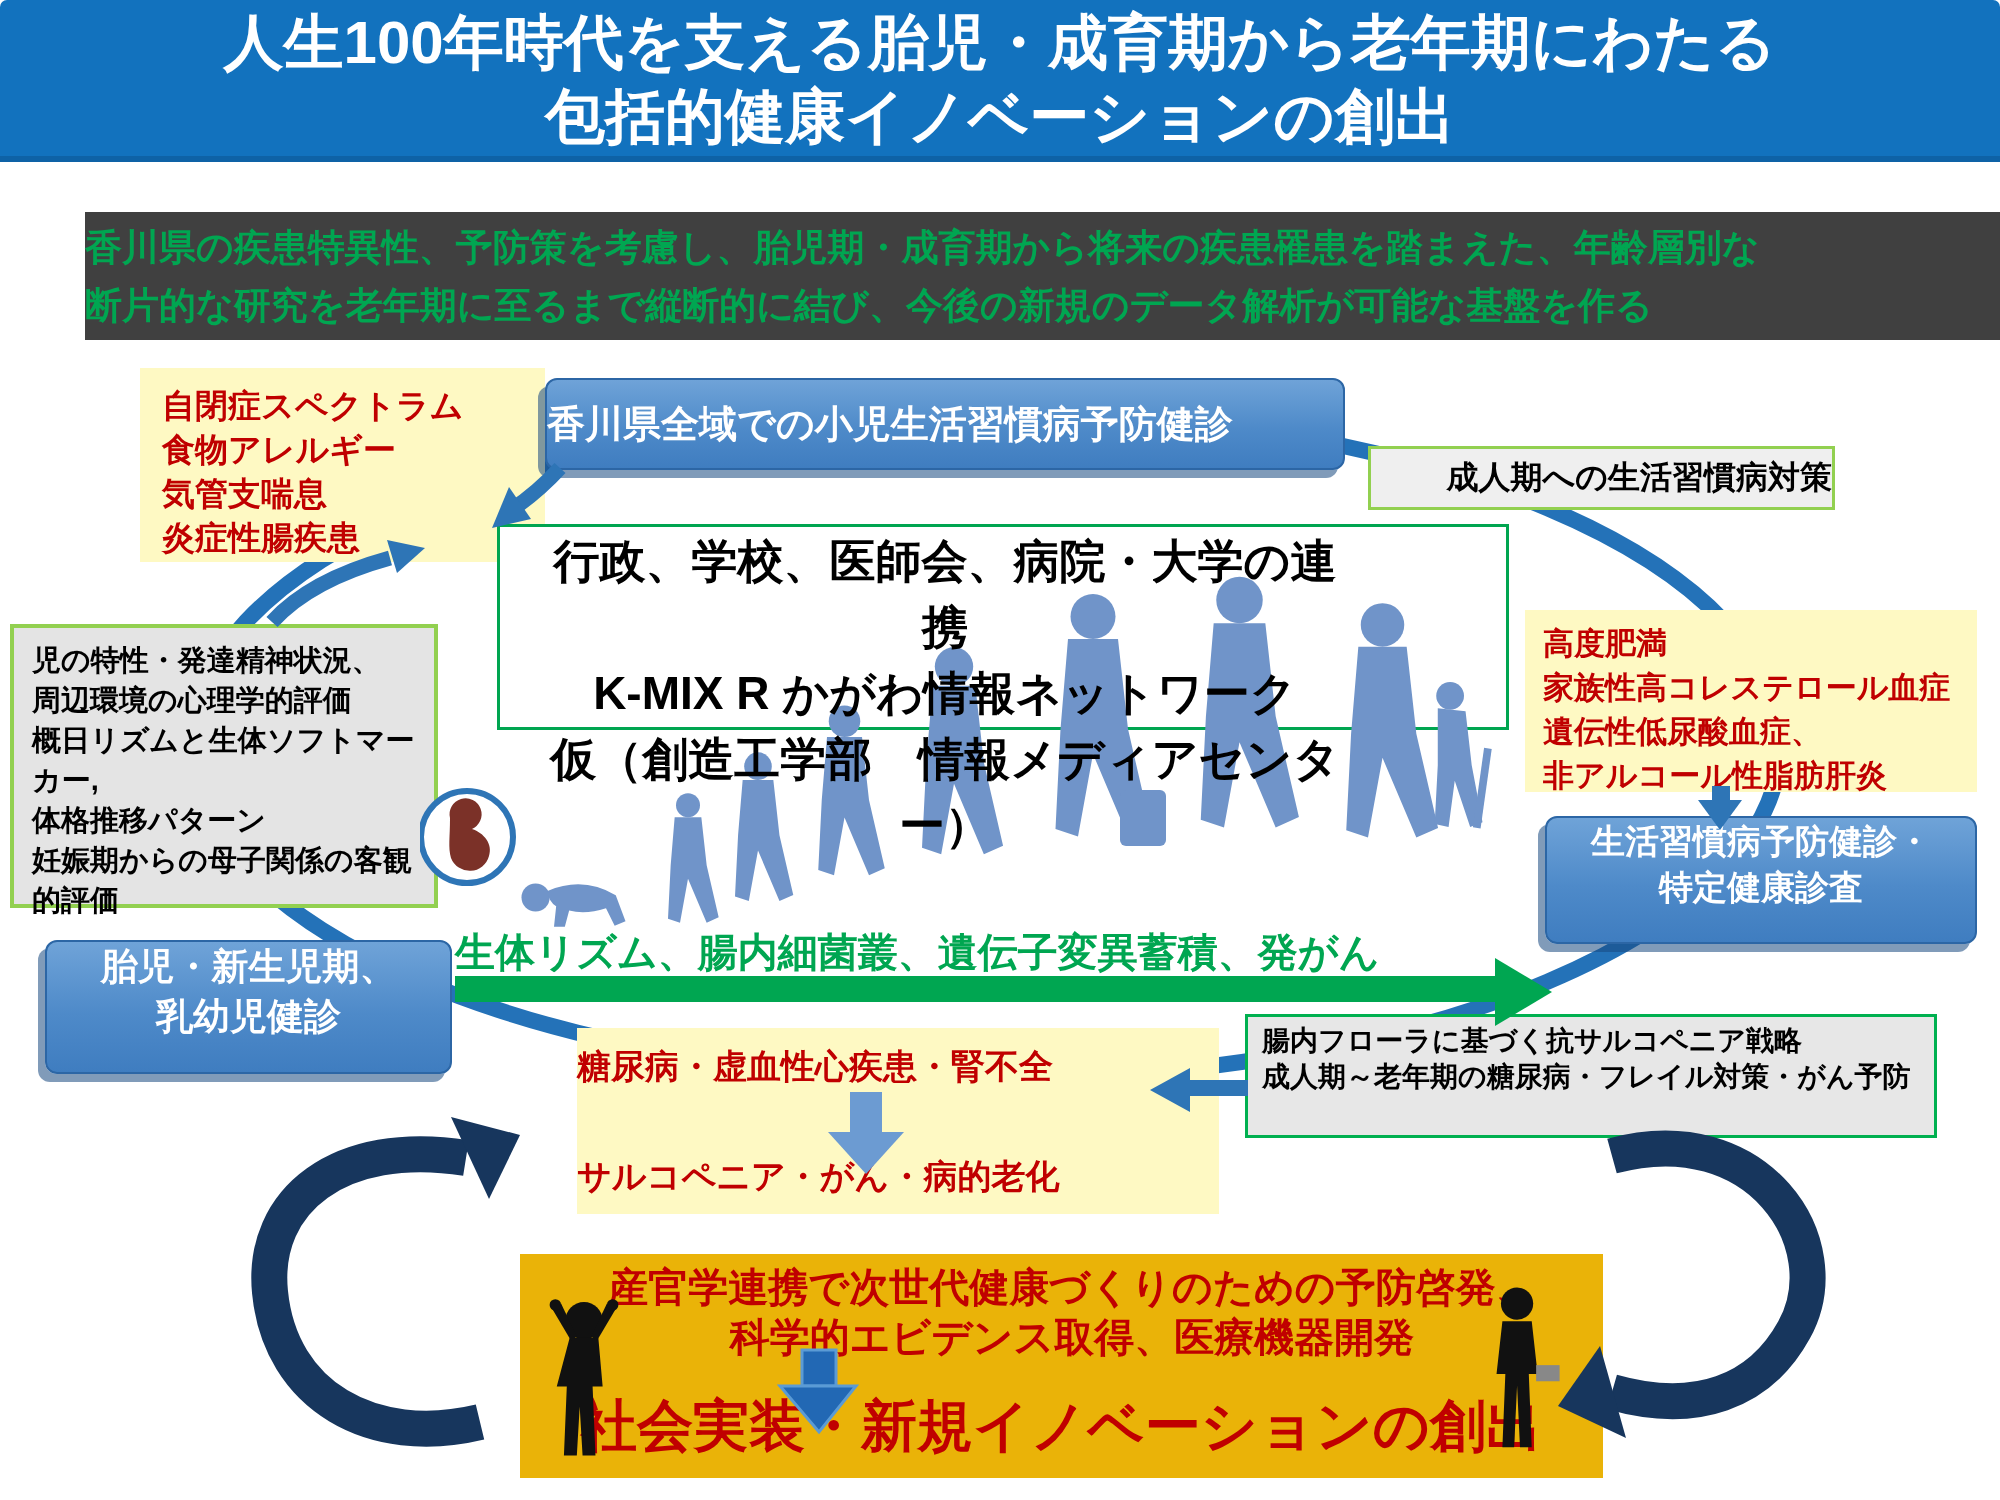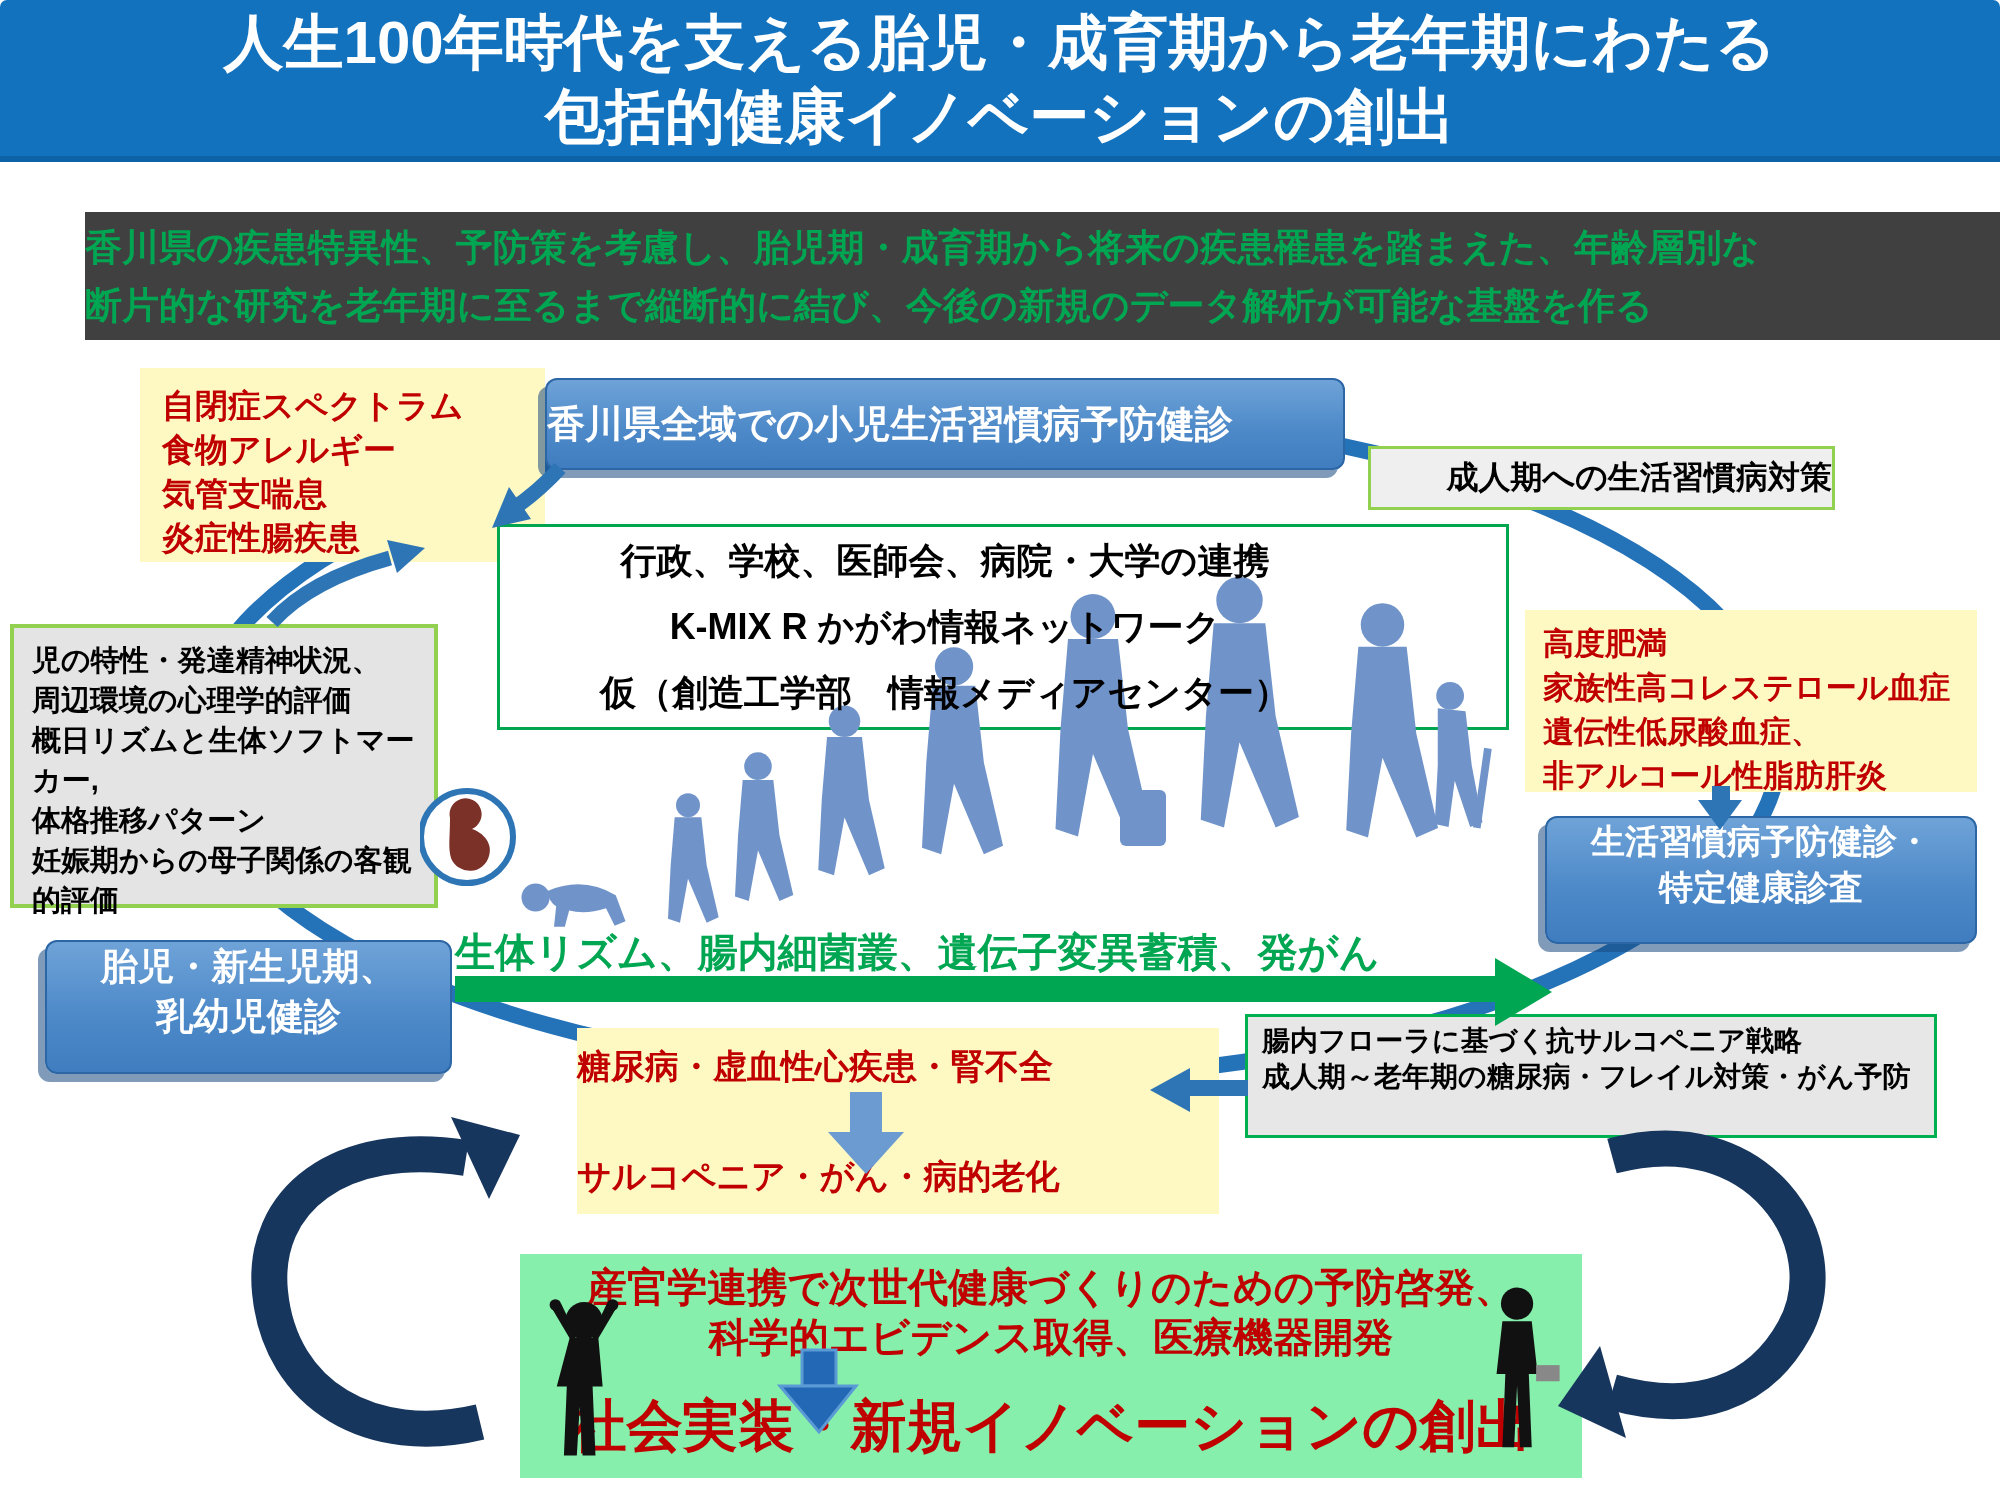--- a/index.html
+++ b/index.html
@@ -25,7 +25,7 @@
   .box-adult-measures{left:1368px;top:446px;width:467px;height:64px;background:#EFEFEF;border:3px solid #92D050;
     color:#000;display:flex;align-items:center;justify-content:flex-end;font-size:32px;box-sizing:border-box;}
   .box-network-bg{left:497px;top:524px;width:1012px;height:206px;background:#fff;border:3px solid #00A550;box-sizing:border-box;}
-  .net-text{left:497px;top:528px;width:820px;color:#000;text-align:center;font-size:36px;line-height:66px;padding-left:38px;}
+  .net-text{left:497px;top:528px;width:820px;color:#000;text-align:center;font-size:46px;line-height:66px;padding-left:38px;}
   .box-child-assess{left:10px;top:624px;width:428px;height:284px;border:4px solid #92D050;padding:12px 18px;
     font-size:29px;line-height:40px;}
   .box-adult-diseases{left:1525px;top:610px;width:452px;height:182px;padding:12px 18px;font-size:31px;line-height:44px;}

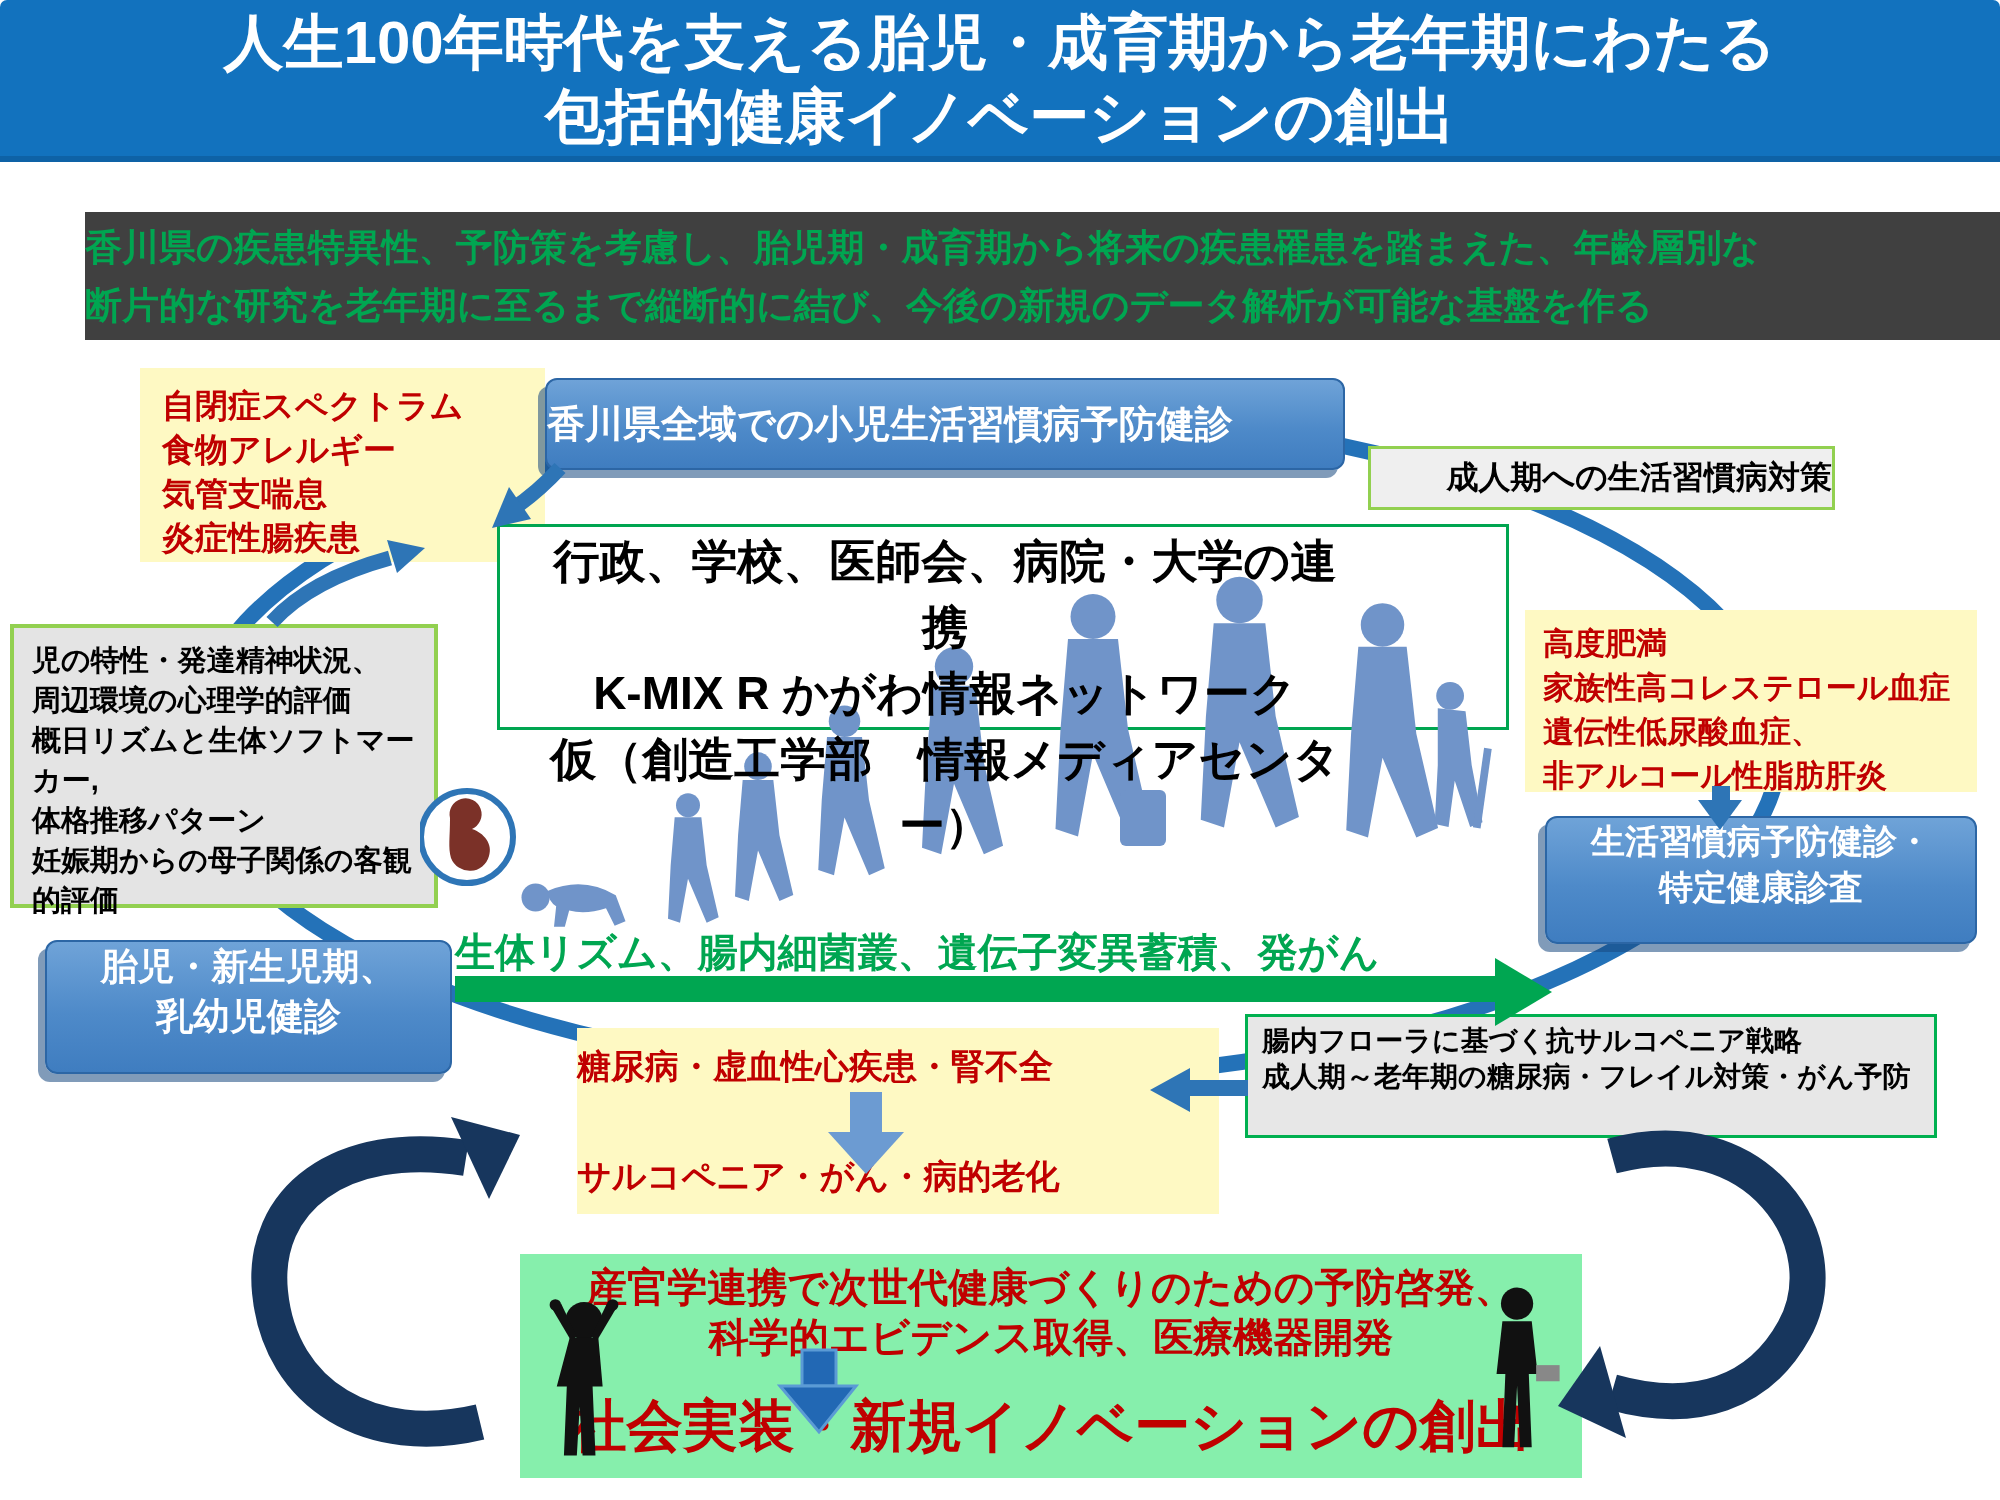--- a/index.html
+++ b/index.html
@@ -37,7 +37,7 @@
   .box-progress .bottom-line{position:absolute;bottom:14px;left:0;width:100%;}
   .box-strategies{left:1245px;top:1014px;width:692px;height:124px;background:#E7E7E7;border:3px solid #00B050;
     padding:6px 14px;font-size:28px;line-height:36px;color:#000;box-sizing:border-box;}
-  .box-bottom{left:520px;top:1254px;width:1062px;height:224px;background:#86efac;color:#C00000;text-align:center;}
+  .box-bottom{left:520px;top:1254px;width:1062px;height:224px;background:#eab308;color:#C00000;text-align:center;padding-left:21px;}
   .box-bottom .l1{margin-top:8px;font-size:40px;line-height:50px;}
   .box-bottom .l2{font-size:40px;line-height:50px;}
   .box-bottom .outcome{position:absolute;bottom:13px;left:0;width:100%;font-size:56px;}

